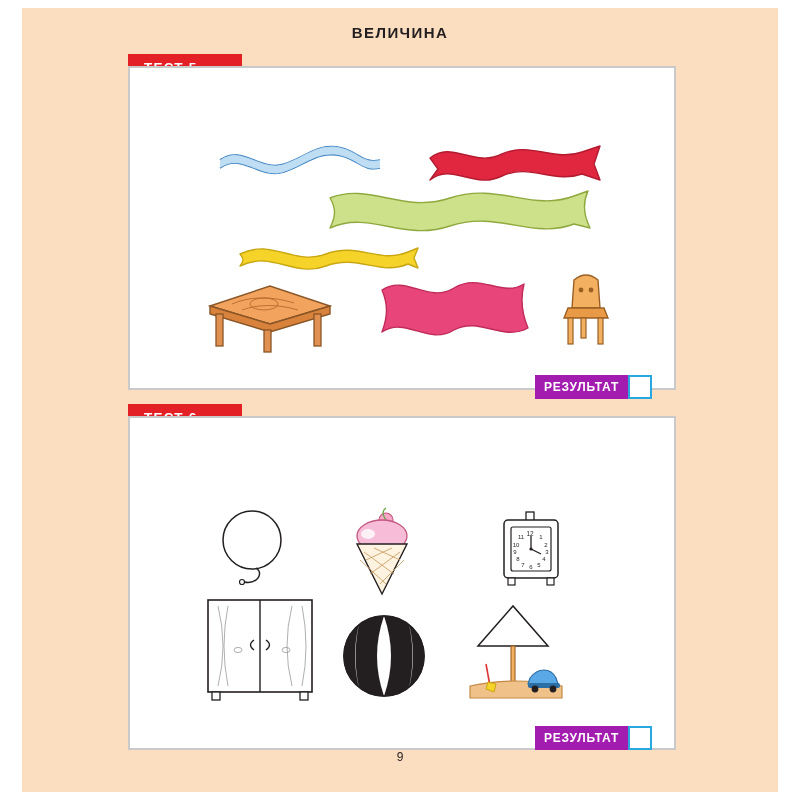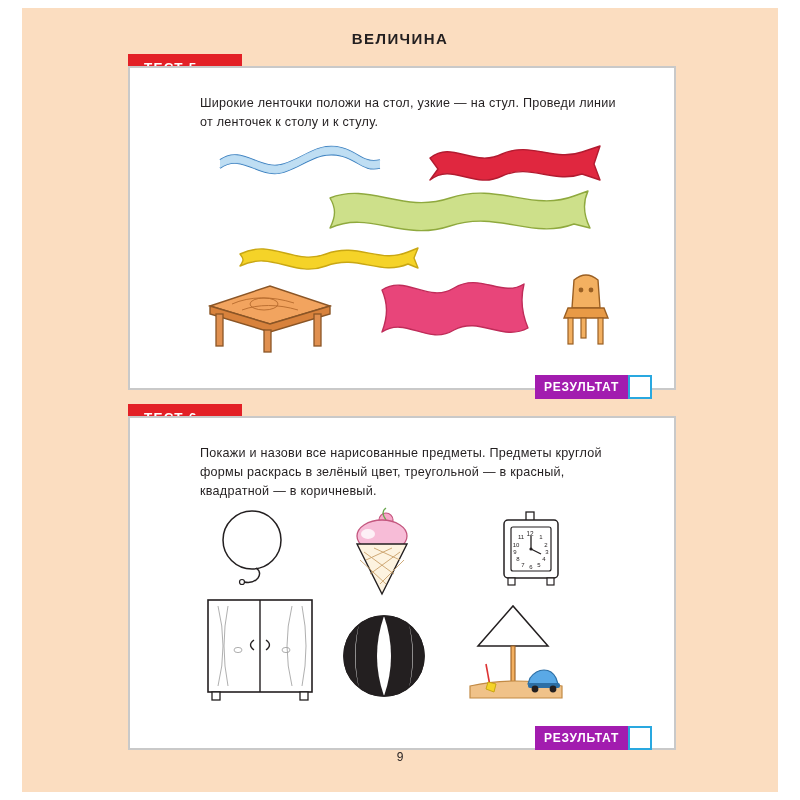--- a/index.html
+++ b/index.html
@@ -24,7 +24,7 @@
   .page-title {
     position: absolute;
     left: 0;
-    top: 22px;
+    top: 16px;
     width: 756px;
     text-align: center;
     font-size: 15px;

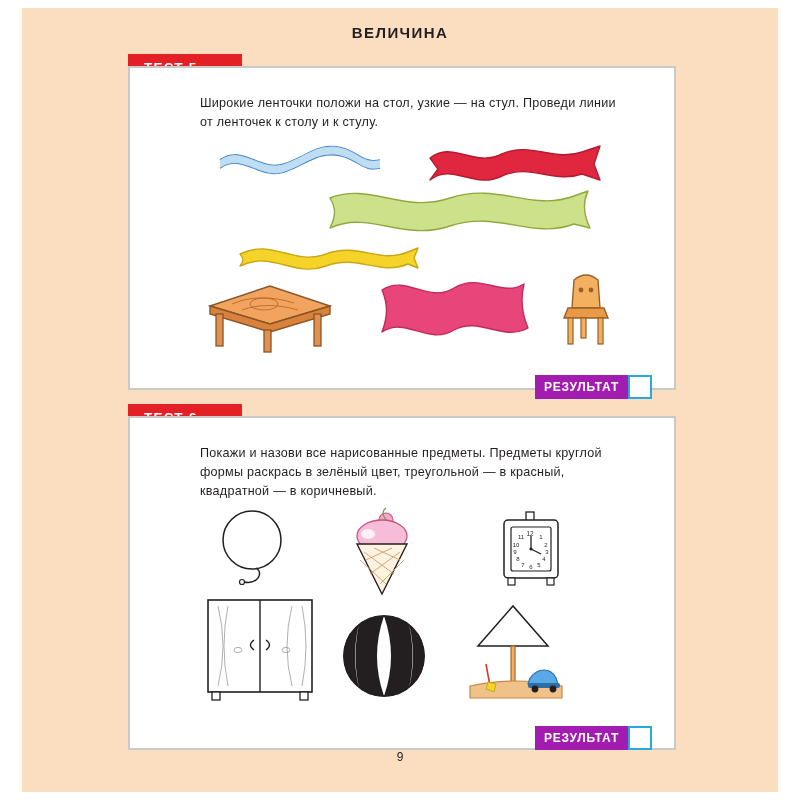--- a/index.html
+++ b/index.html
@@ -121,7 +121,6 @@
 
   <div class="test-tag" id="test5-tag">ТЕСТ 5</div>
   <div class="test-block" id="test5-block"></div>
-  <div class="task-text" id="task5-text">Широкие ленточки положи на стол, узкие — на стул. Проведи линии от ленточек к столу и к стулу.</div>
 
   <div class="art" style="left:180px; top:130px;">
     <svg width="420" height="215" viewBox="0 0 420 215">

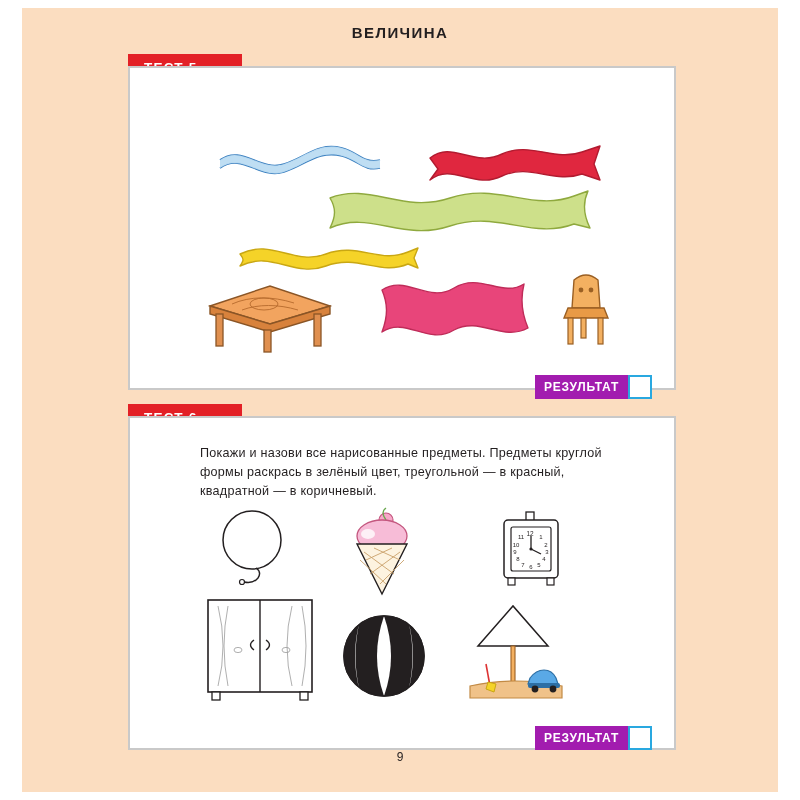--- a/index.html
+++ b/index.html
@@ -185,7 +185,6 @@
 
   <div class="test-tag" id="test6-tag">ТЕСТ 6</div>
   <div class="test-block" id="test6-block"></div>
-  <div class="task-text" id="task6-text">Покажи и назови все нарисованные предметы. Предметы круглой формы раскрась в зелёный цвет, треугольной — в красный, квадратной — в коричневый.</div>
 
   <div class="art" style="left:172px; top:490px;">
     <svg width="440" height="215" viewBox="0 0 440 215">

